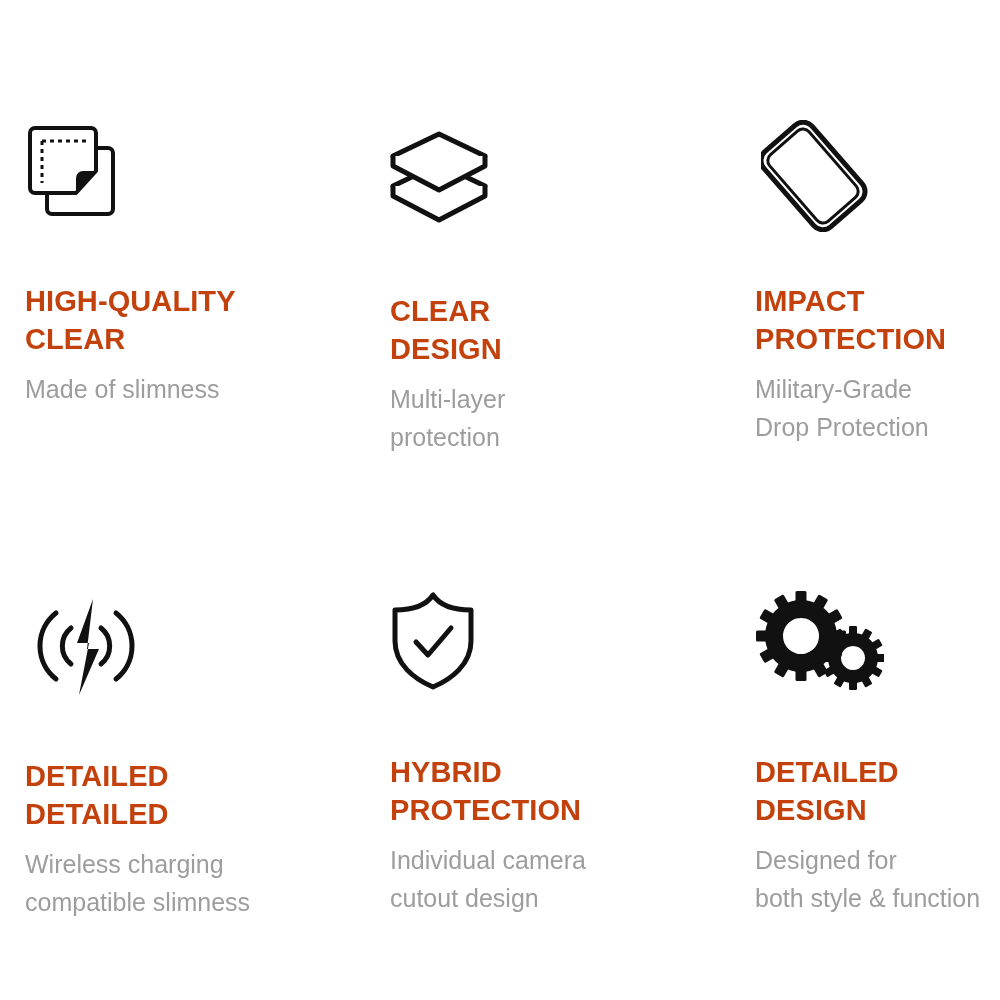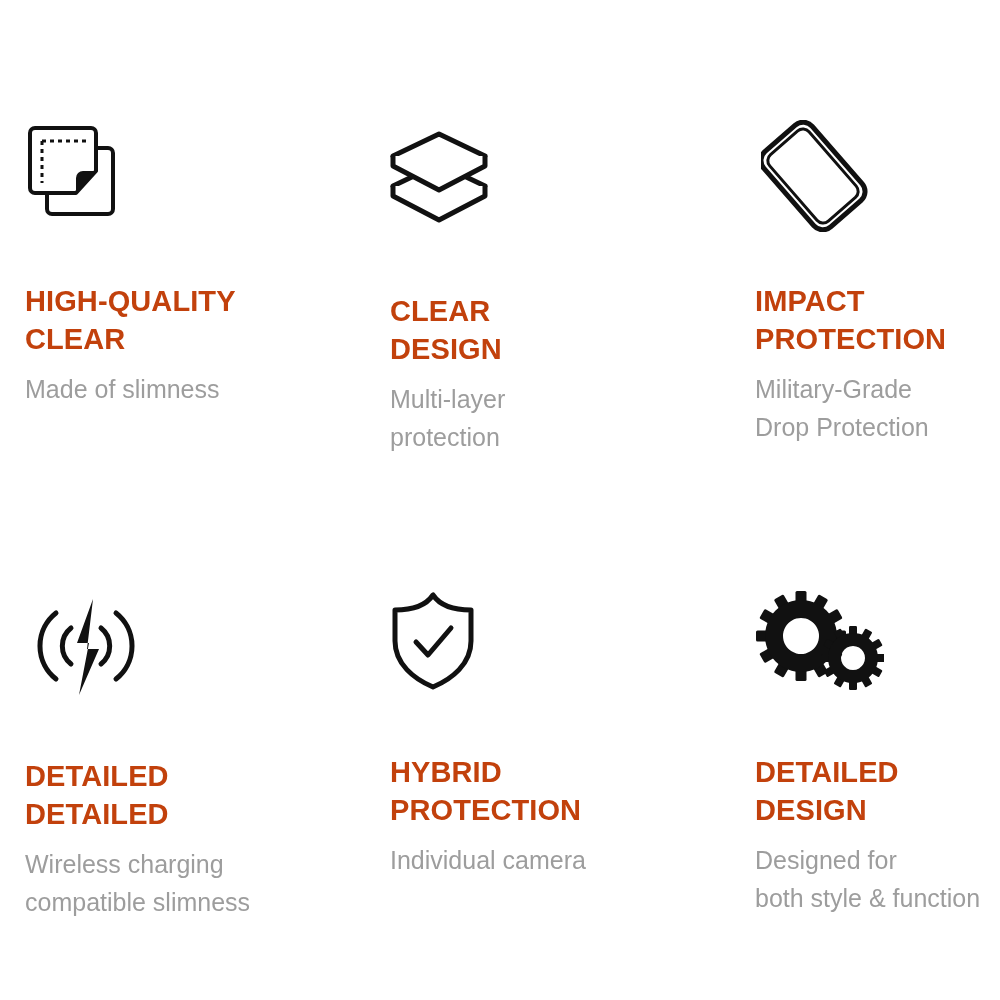--- a/index.html
+++ b/index.html
@@ -203,6 +203,7 @@
     <div class="subtext-wrap">
       <p class="subtext">
         <span>Individual camera</span>
+        <span>cutout design</span>
       </p>
     </div>
   </div>

